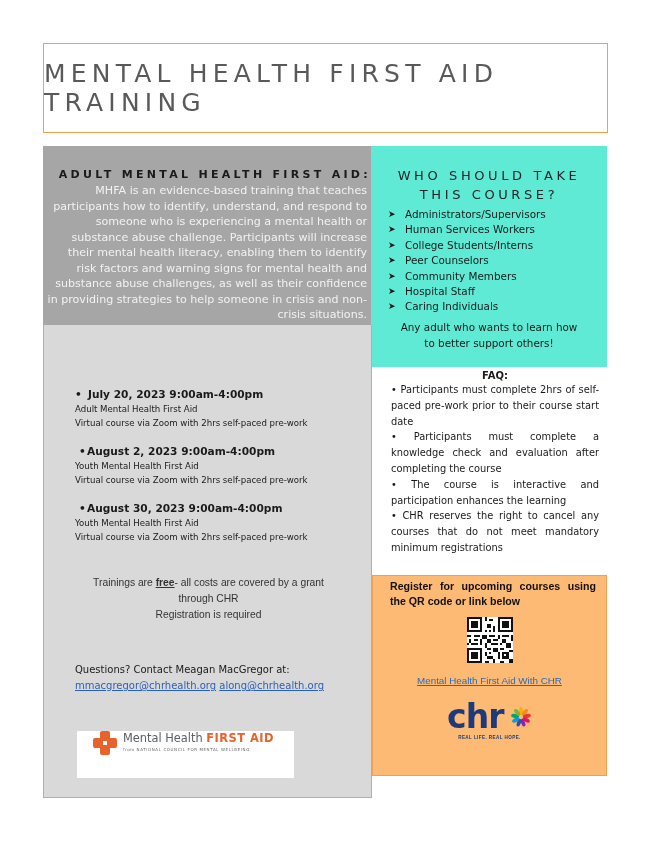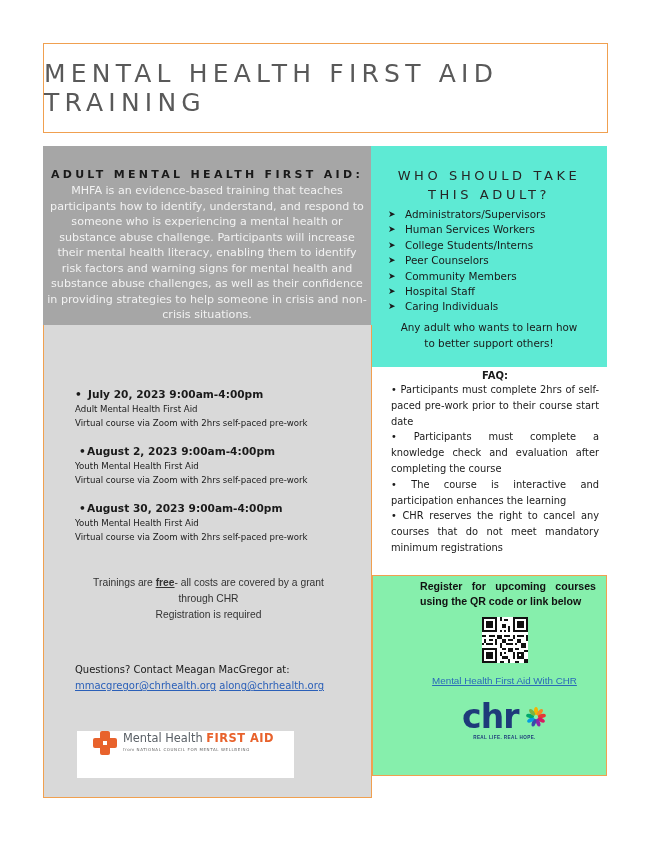--- a/index.html
+++ b/index.html
@@ -22,7 +22,7 @@
   
   #about-box {
     left: 43px; top: 146px; width: 328px; height: 180px; background: #a6a6a6;
-    text-align: center; padding-top: 22px;
+    text-align: right; padding-top: 22px;
   }
   #about-box h2 {
     margin: 0 0 2px 0; font-size: 11px; font-weight: bold; letter-spacing: 3.3px; color: #1a1a1a;

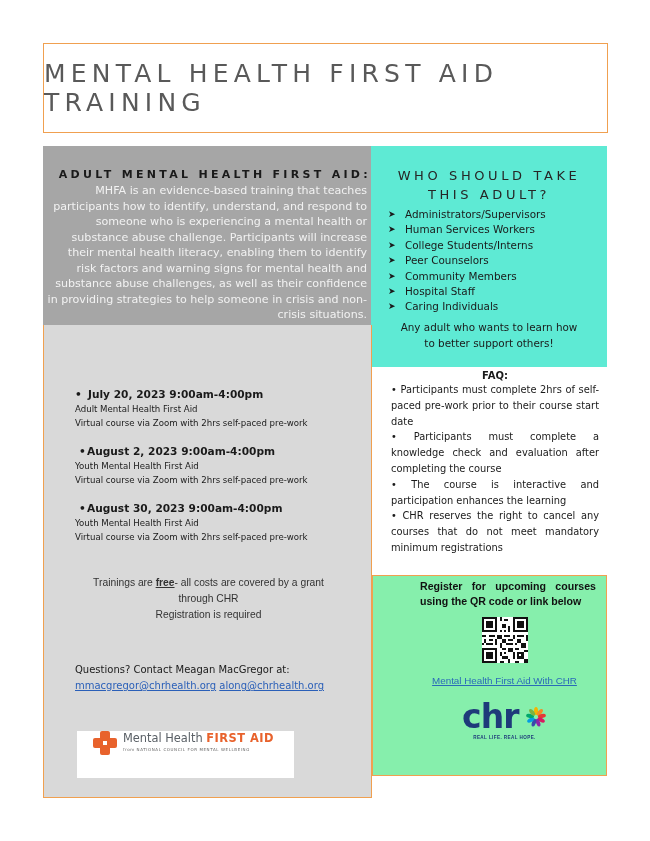--- a/index.html
+++ b/index.html
@@ -129,7 +129,7 @@
 <div id="who-box" class="abs">
   <h2>
     <span>WHO SHOULD TAKE</span><br>
-    <span>THIS ADULT?</span>
+    <span>THIS COURSE?</span>
   </h2>
   <ul id="who-list">
     <li>

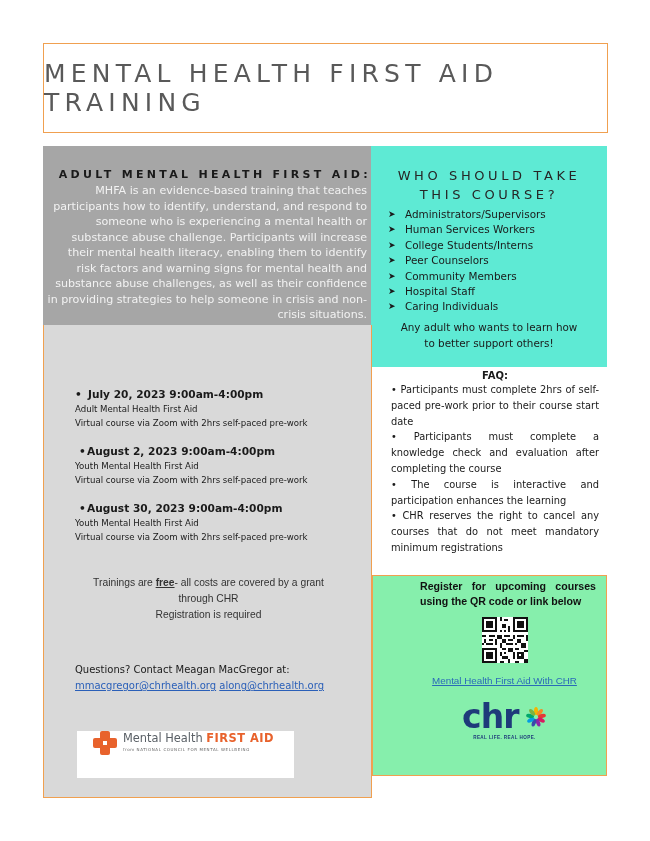--- a/index.html
+++ b/index.html
@@ -99,7 +99,7 @@
   
   #register-box {
     left: 372px; top: 575px; width: 235px; height: 201px; border: 1.5px solid #f0a050;
-    text-align: center; background: #86efac; padding-left: 30px;
+    text-align: center; background: #fdba74;
   }
   #register-box .reg-text {
     margin: 3px 10px 0 17px; text-align: justify; text-align-last: left; font-size: 10.6px;

